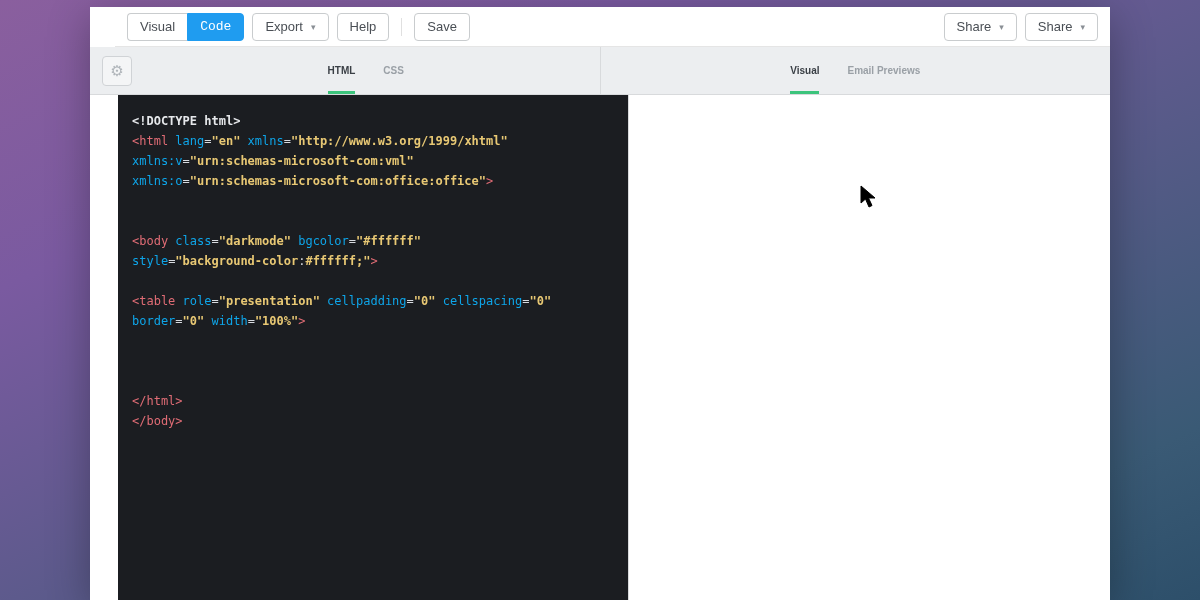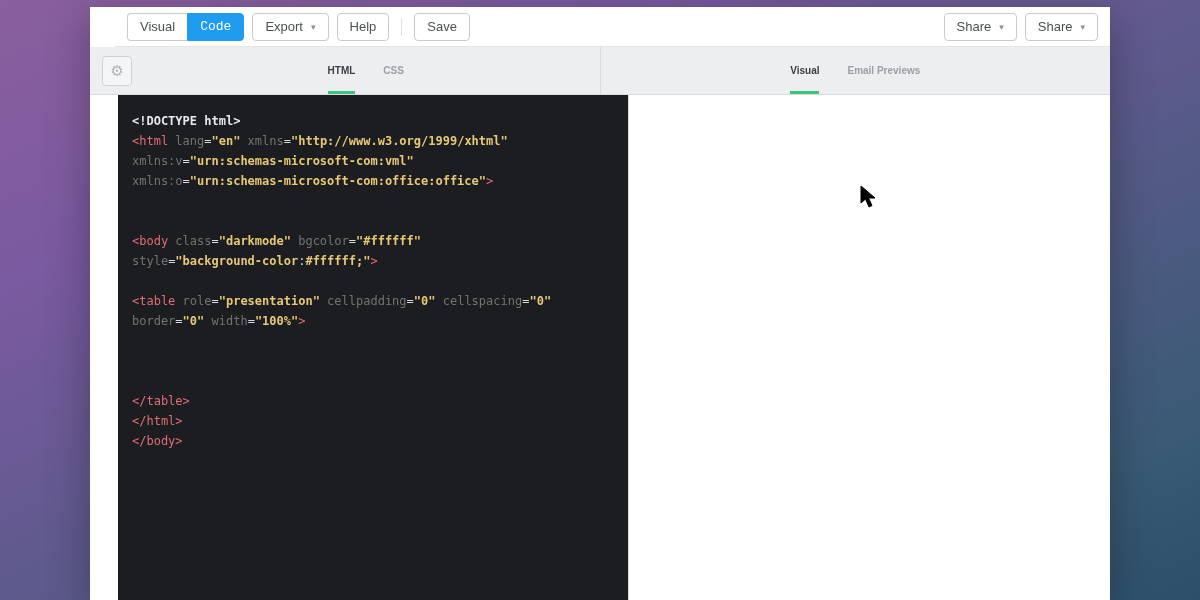--- a/index.html
+++ b/index.html
@@ -142,7 +142,7 @@
 
 .c-doctype { color: #e6e8eb; font-weight: 600; }
 .c-tag { color: #e06c75; }
-.c-attr { color: #737373; }
+.c-attr { color: #0ea5e9; }
 .c-eq { color: #d8dbe0; }
 .c-val { color: #e8c874; font-weight: 600; }
 .c-plain { color: #d8dbe0; }

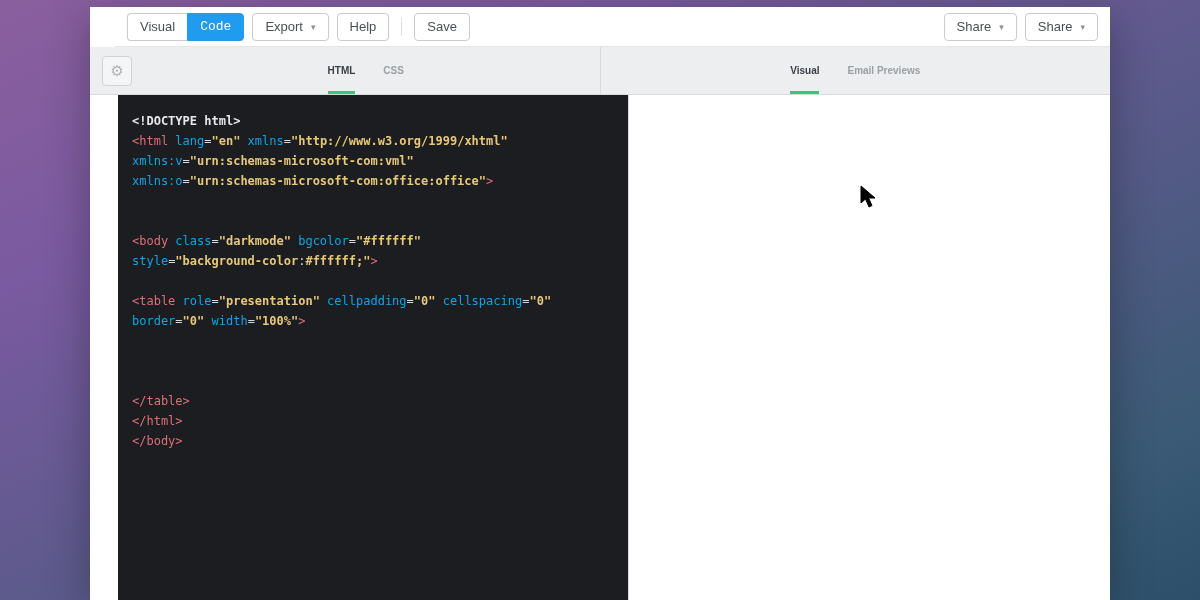--- a/index.html
+++ b/index.html
@@ -219,7 +219,6 @@
       <div class="blank"></div>
       <div class="blank"></div>
 
-      <div class="code-line"><span class="c-tag">&lt;/table&gt;</span></div>
       <div class="code-line"><span class="c-tag">&lt;/html&gt;</span></div>
       <div class="code-line"><span class="c-tag">&lt;/body&gt;</span></div>
 

